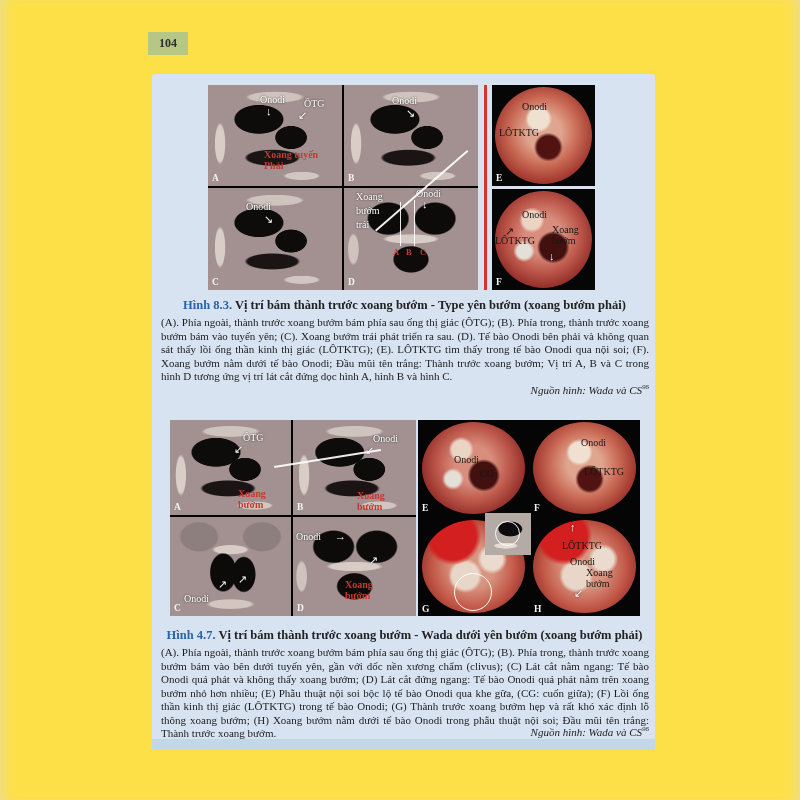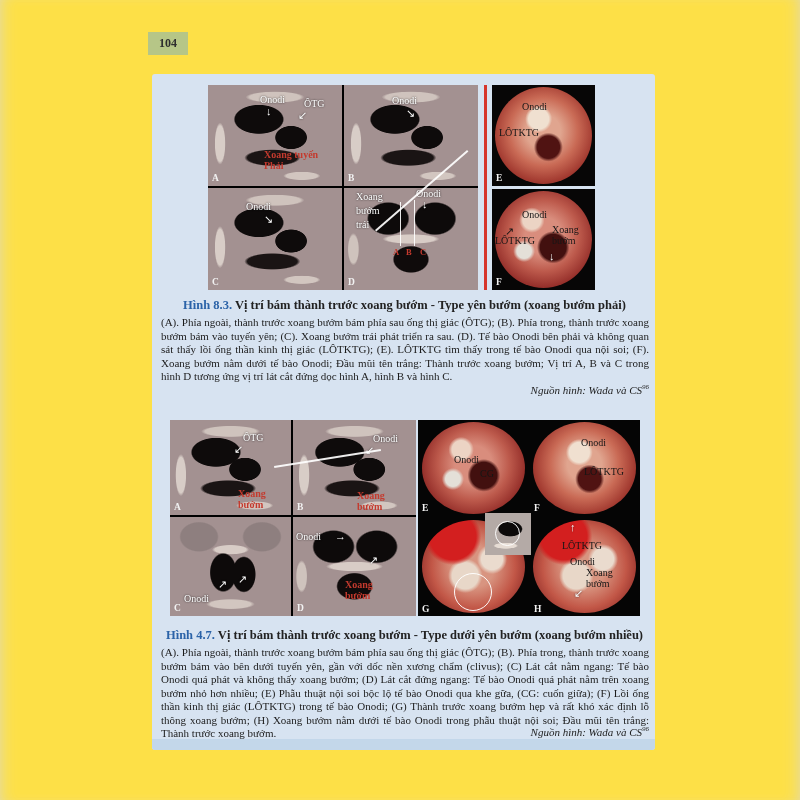--- a/index.html
+++ b/index.html
@@ -220,7 +220,7 @@
 
   <div class="cap" style="top:628px;">
     <span class="cl">Hình 4.7.</span>
-    <span>Vị trí bám thành trước xoang bướm - Type dưới yên bướm (xoang bướm nhiều)</span>
+    <span>Vị trí bám thành trước xoang bướm - Wada dưới yên bướm (xoang bướm phải)</span>
   </div>
   <div class="desc" style="top:646px;">(A). Phía ngoài, thành trước xoang bướm bám phía sau ống thị giác (ÔTG); (B). Phía trong, thành trước xoang bướm bám vào bên dưới tuyến yên, gần với dốc nền xương chẩm (clivus); (C) Lát cắt nằm ngang: Tế bào Onodi quá phát và không thấy xoang bướm; (D) Lát cắt đứng ngang: Tế bào Onodi quá phát nằm trên xoang bướm nhỏ hơn nhiều; (E) Phẫu thuật nội soi bộc lộ tế bào Onodi qua khe gữa, (CG: cuốn giữa); (F) Lồi ống thần kinh thị giác (LÔTKTG) trong tế bào Onodi; (G) Thành trước xoang bướm hẹp và rất khó xác định lỗ thông xoang bướm; (H) Xoang bướm nằm dưới tế bào Onodi trong phẫu thuật nội soi; Đầu mũi tên trắng: Thành trước xoang bướm.</div>
   <div class="src" style="top:725px;">

